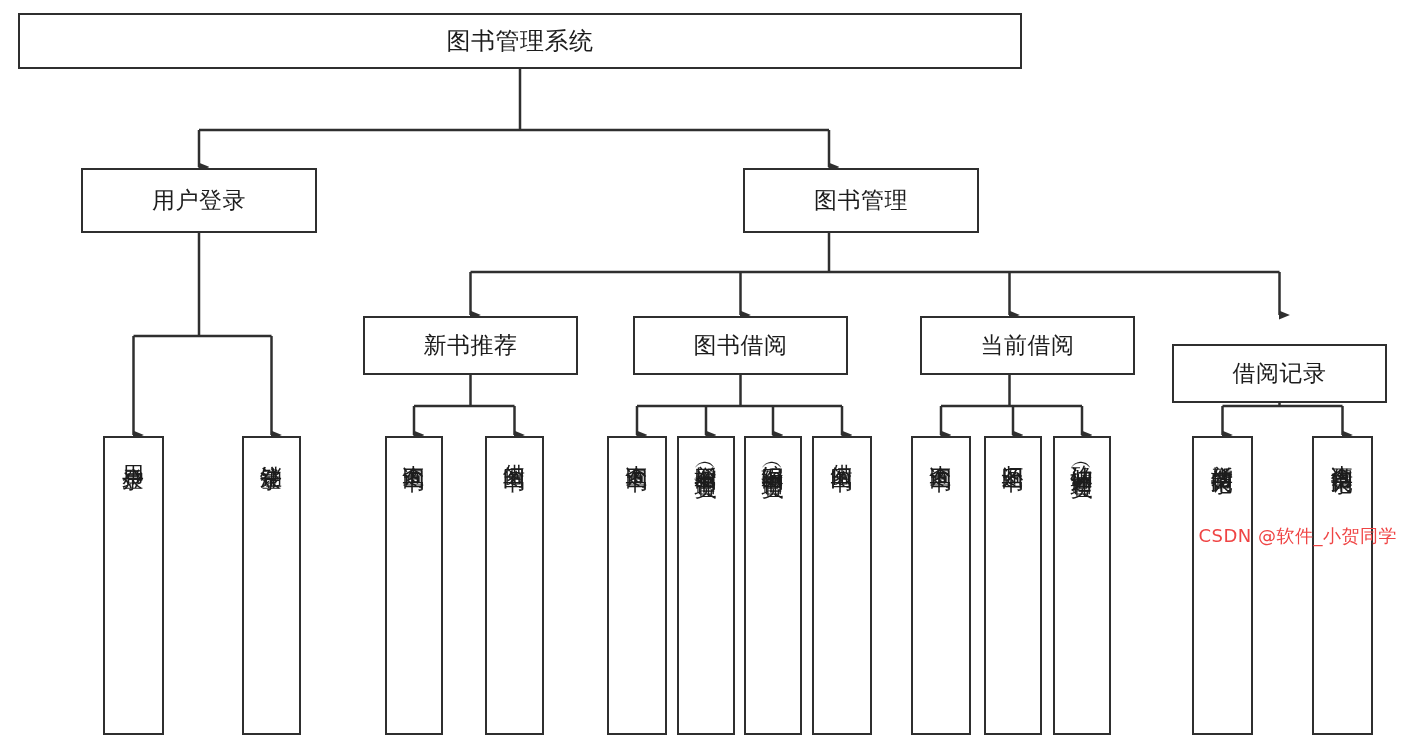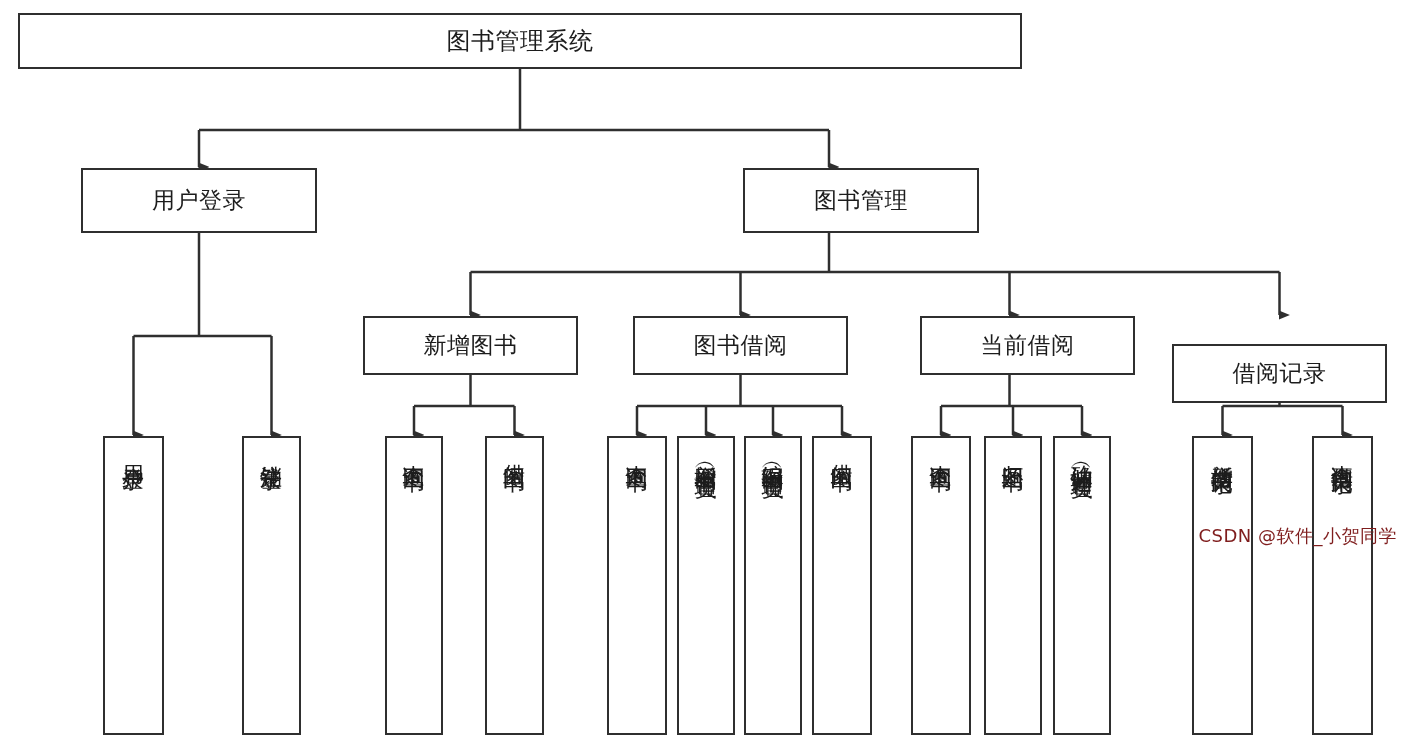--- a/index.html
+++ b/index.html
@@ -130,7 +130,7 @@
         <span class="node-label">图书管理</span>
       </div>
       <div class="node-box" style="left: 363px; top: 316px; width: 215px; height: 59px;">
-        <span class="node-label">新增图书</span>
+        <span class="node-label">新书推荐</span>
       </div>
       <div class="node-box" style="left: 633px; top: 316px; width: 215px; height: 59px;">
         <span class="node-label">图书借阅</span>

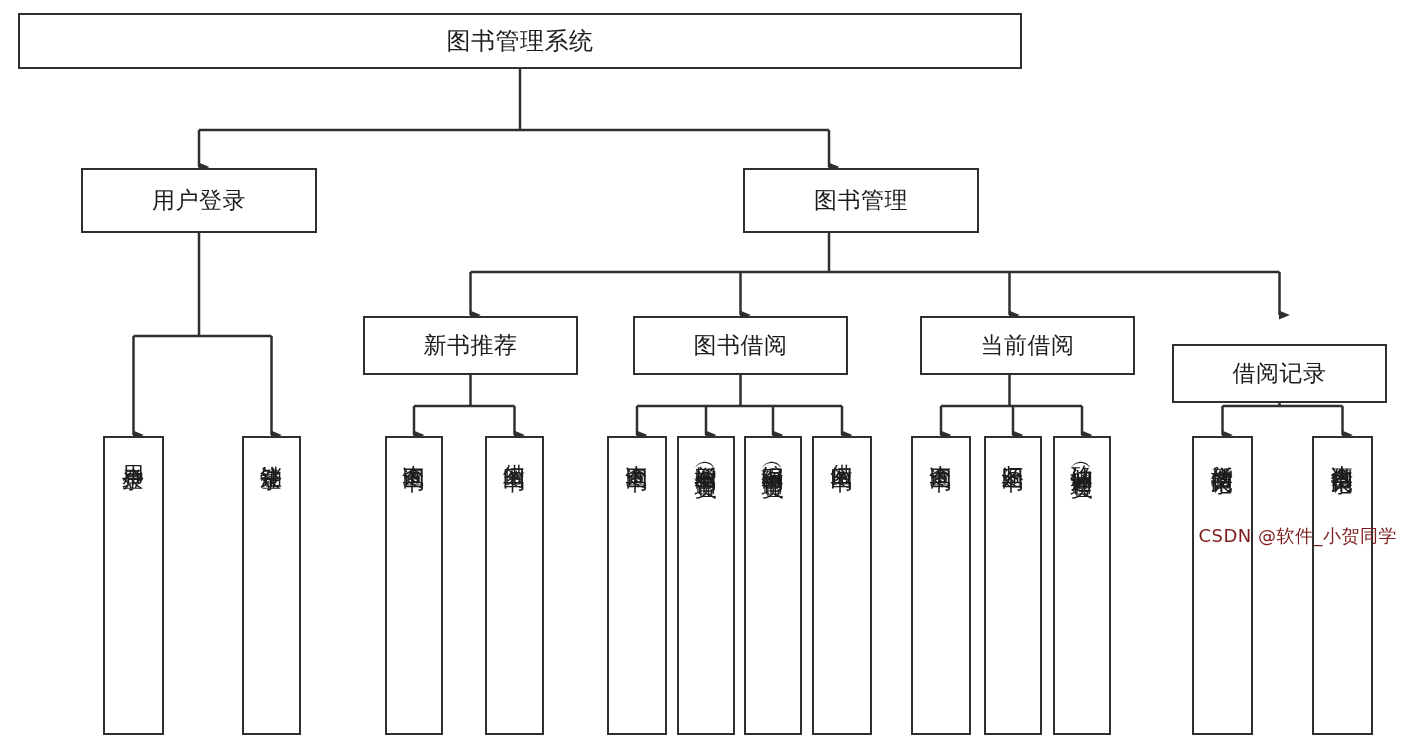--- a/index.html
+++ b/index.html
@@ -64,7 +64,7 @@
     position: absolute;
     right: 8px;
     bottom: 6px;
-    color: #7f1d1d;
+    color: #ef4444;
     font-size: 18px;
     letter-spacing: 0.5px;
     white-space: nowrap;

